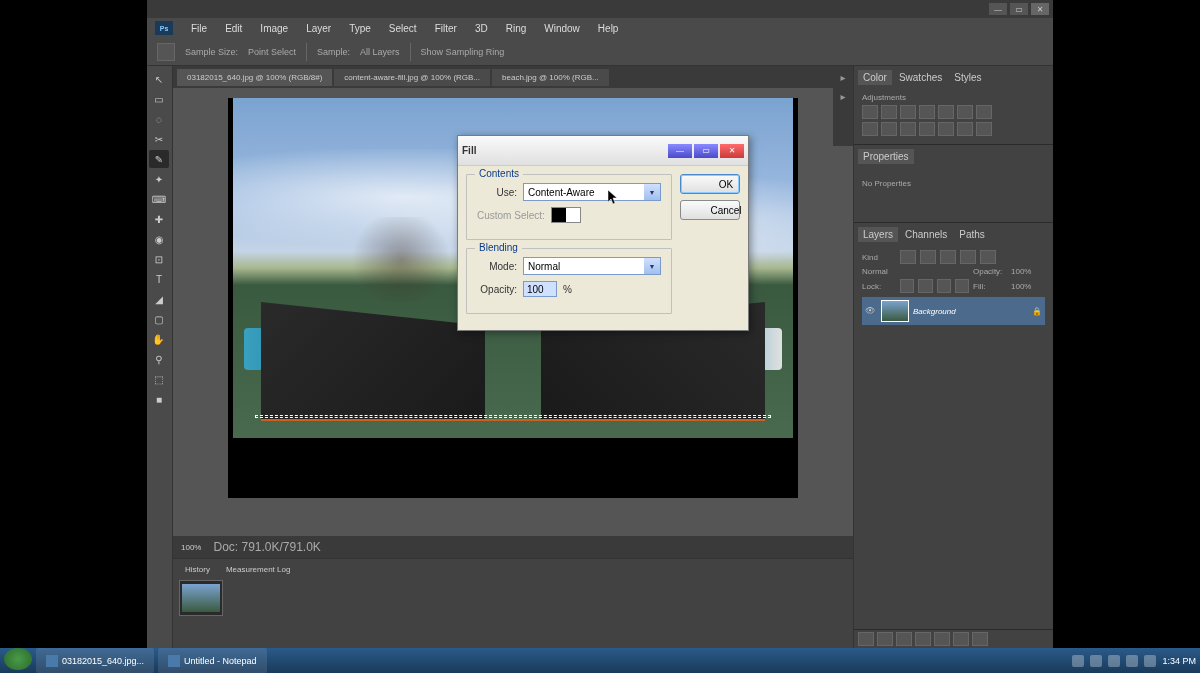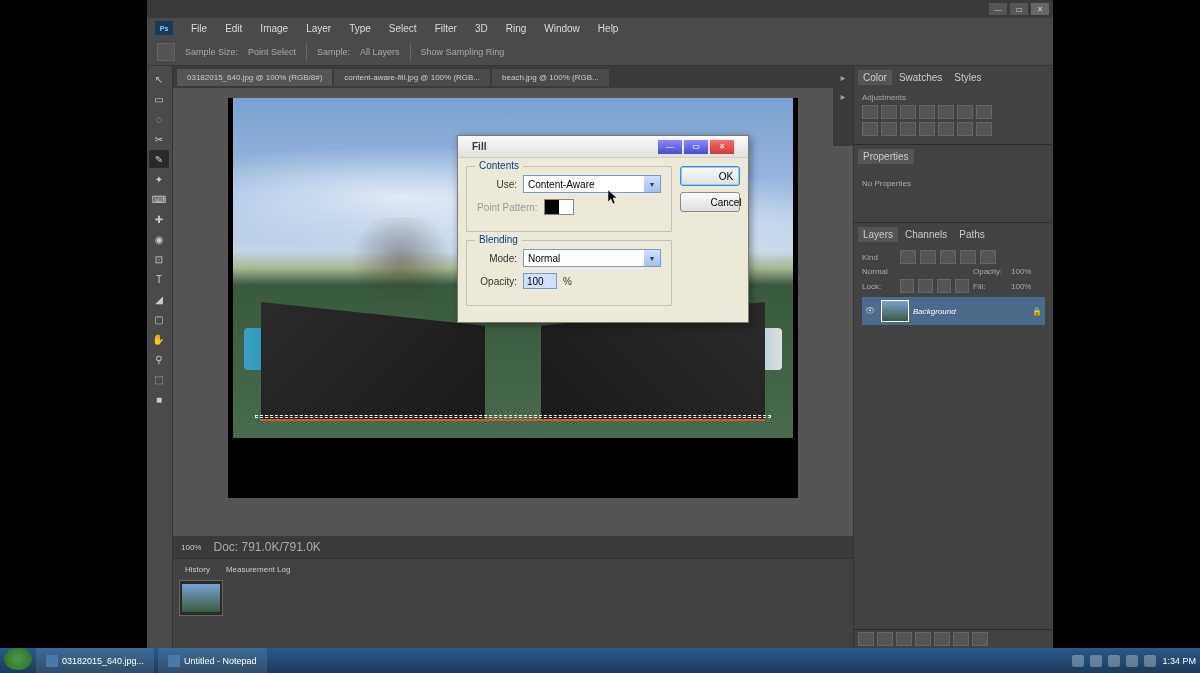--- a/index.html
+++ b/index.html
@@ -83,7 +83,7 @@
 .tray-icon { width: 12px; height: 12px; background: rgba(255,255,255,0.3); border-radius: 2px; }
 
 .dialog { position: absolute; left: 457px; top: 135px; width: 292px; background: #ece9d8; border: 1px solid #7a7a7a; box-shadow: 2px 2px 8px rgba(0,0,0,0.4); font-size: 11px; }
-.dlg-title { height: 22px; background: linear-gradient(to bottom, #fafafa, #e0e0e0); display: flex; align-items: center; padding: 0 14px; border-bottom: 1px solid #ccc; }
+.dlg-title { height: 30px; background: linear-gradient(to bottom, #fafafa, #e0e0e0); display: flex; align-items: center; padding: 0 4px; border-bottom: 1px solid #ccc; }
 .dlg-title-text { color: #333; font-size: 10px; font-weight: bold; flex: 1; }
 .dlg-winbtns { display: flex; gap: 2px; }
 .dlg-winbtn { width: 24px; height: 14px; font-size: 8px; display: flex; align-items: center; justify-content: center; cursor: pointer; color: #fff; }

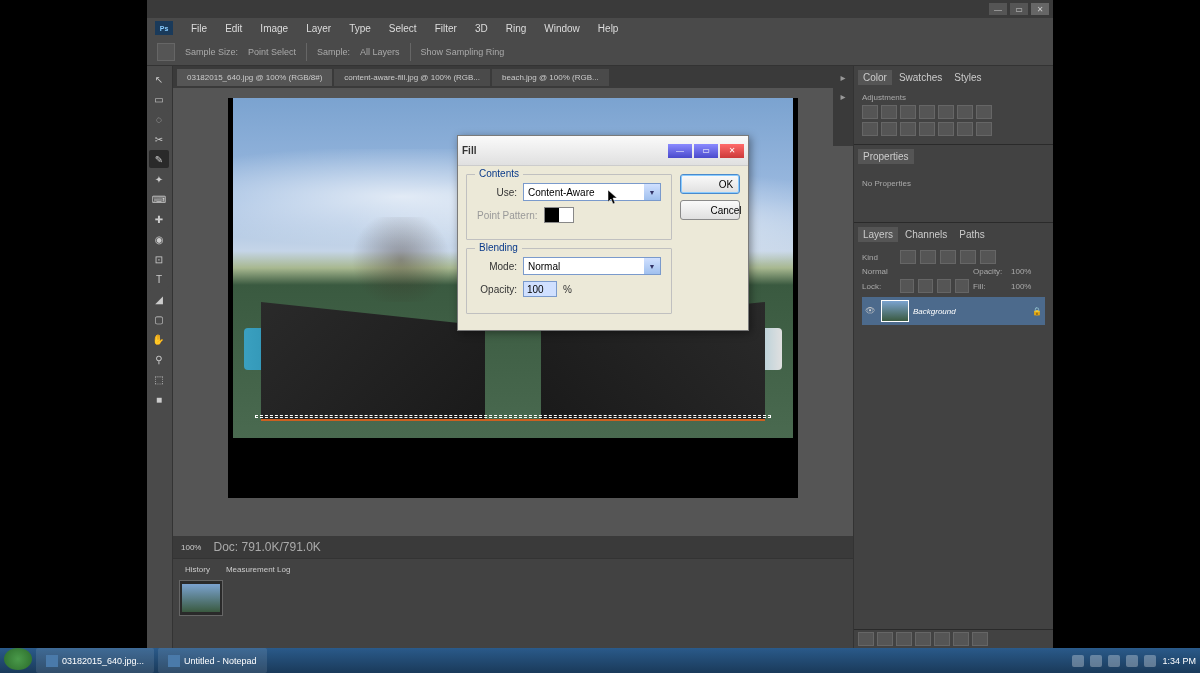--- a/index.html
+++ b/index.html
@@ -332,7 +332,7 @@
           </div>
         </div>
         <div class="field-row">
-          <span class="field-label disabled">Point Pattern:</span>
+          <span class="field-label disabled">Custom Select:</span>
           <div class="swatch"></div>
         </div>
       </div>

